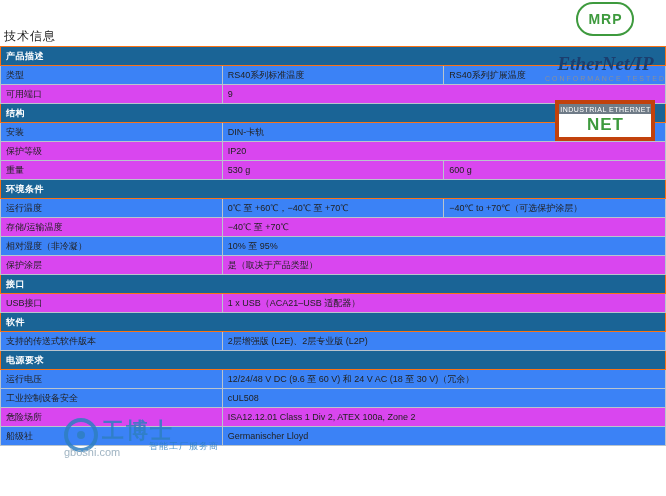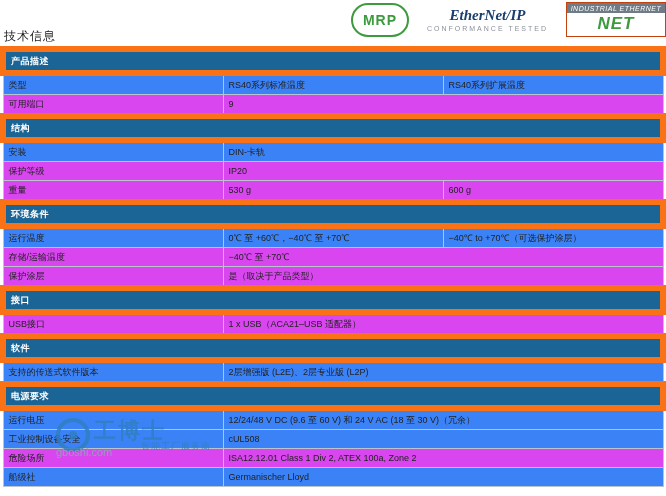--- a/index.html
+++ b/index.html
@@ -32,6 +32,7 @@
     display: flex;
     align-items: center;
     gap: 18px;
+    flex-direction: column;
   }
   .logo-mrp {
     width: 58px; height: 34px;

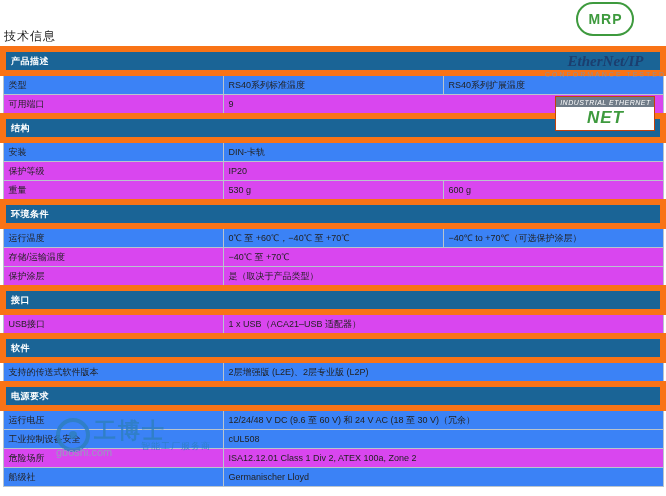--- a/index.html
+++ b/index.html
@@ -103,7 +103,7 @@
     background: #1a6496;
     color: #ffffff;
     font-weight: bold;
-    border: 6px solid #f97316;
+    border: 1px solid #f97316;
     letter-spacing: 0.5px;
     height: 16px;
   }

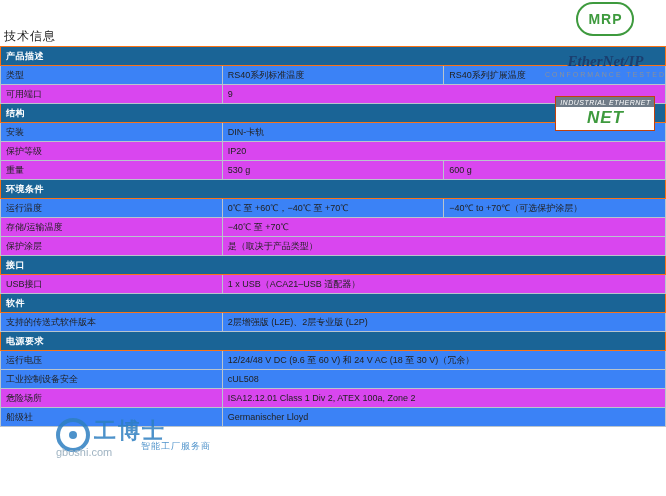--- a/index.html
+++ b/index.html
@@ -53,7 +53,7 @@
     font-family: "Liberation Serif", serif;
     font-style: italic;
     font-weight: bold;
-    font-size: 15px;
+    font-size: 19px;
     color: #1b3e6f;
   }
   .logo-enip .enip-sub {

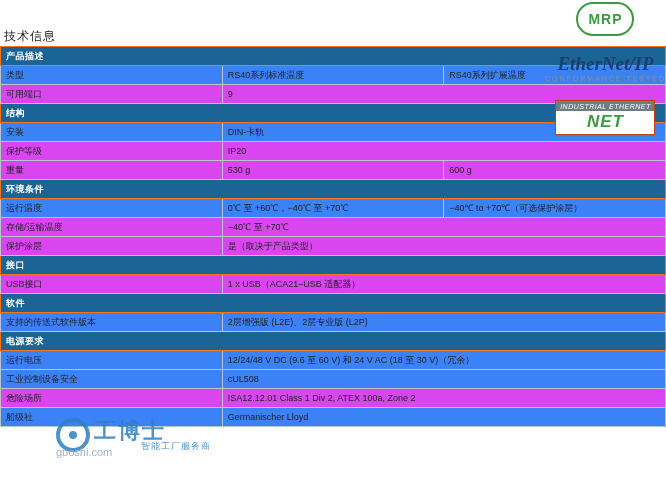--- a/index.html
+++ b/index.html
@@ -64,8 +64,7 @@
   }
   .logo-ienet {
     width: 100px;
-    border: 1px solid #c2410c;
-    font-style: italic;
+    border: 4px solid #c2410c;
   }
   .logo-ienet .ienet-top {
     background: #6f7b87;

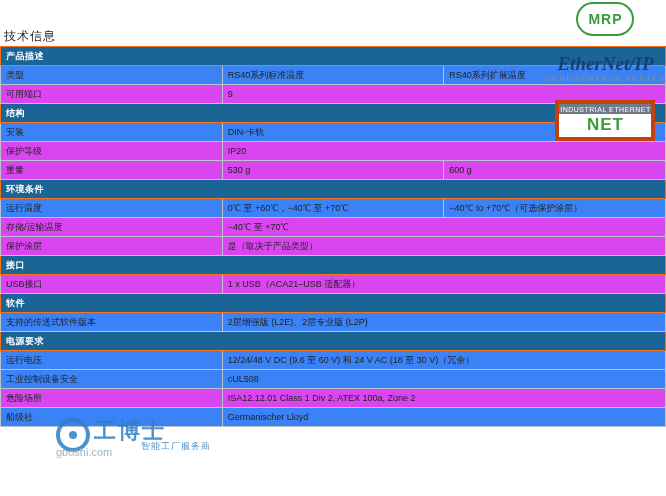--- a/index.html
+++ b/index.html
@@ -223,6 +223,10 @@
           <td class="label">存储/运输温度</td>
           <td class="c2" colspan="2">−40℃ 至 +70℃</td>
         </tr>
+        <tr class="row-alt">
+          <td class="label">相对湿度（非冷凝）</td>
+          <td class="c2" colspan="2">10% 至 95%</td>
+        </tr>
         <tr class="row-norm">
           <td class="label">保护涂层</td>
           <td class="c2" colspan="2">是（取决于产品类型）</td>

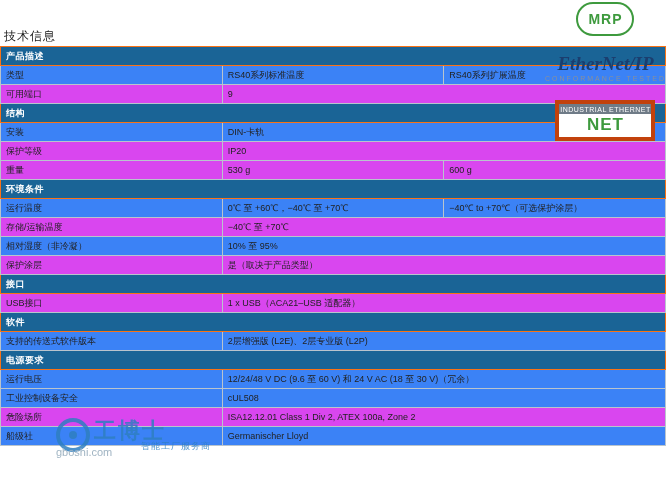--- a/index.html
+++ b/index.html
@@ -114,7 +114,7 @@
   
   .watermark {
     position: absolute;
-    left: 56px; top: 418px;
+    left: 64px; top: 418px;
     width: 210px;
     pointer-events: none;
     opacity: 0.85;

